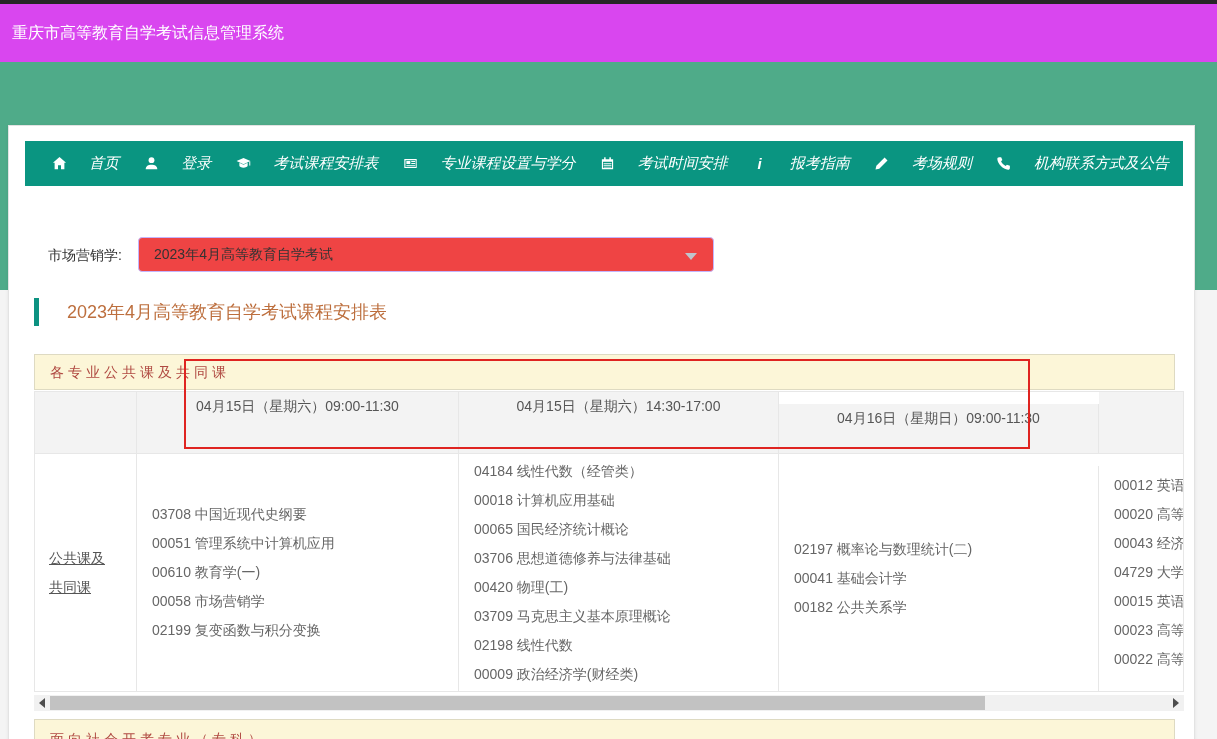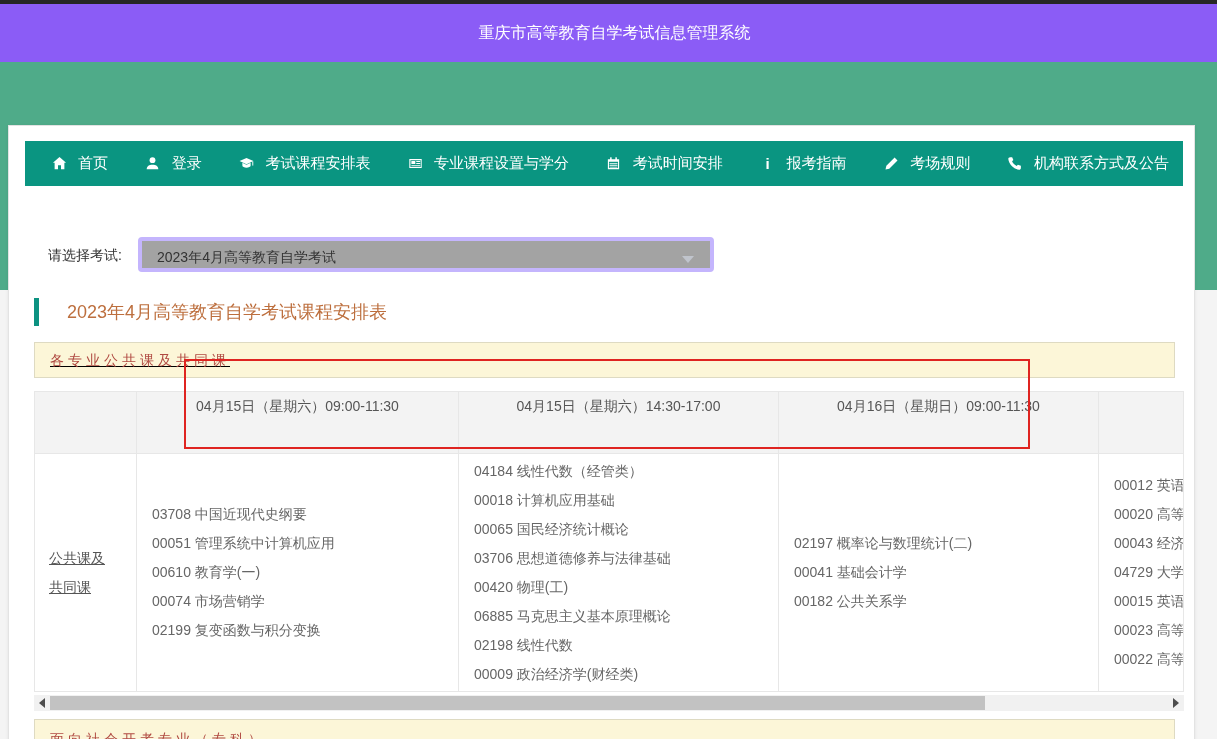--- a/index.html
+++ b/index.html
@@ -12,8 +12,8 @@
   .topstrip { position:absolute; left:0; top:0; width:1217px; height:4px; background:#262626; }
   .appbar {
     position:absolute; left:0; top:4px; width:1217px; height:58px;
-    background:#8b5cf6; color:#ffffff; font-size:16px;
-    text-align:center; line-height:58px;padding-left:12px;
+    background:#d946ef; color:#ffffff; font-size:16px;
+    line-height:58px;padding-left:12px;
   }
   .band { position:absolute; left:0; top:62px; width:1217px; height:228px; background:#4fab89; }
   .card {

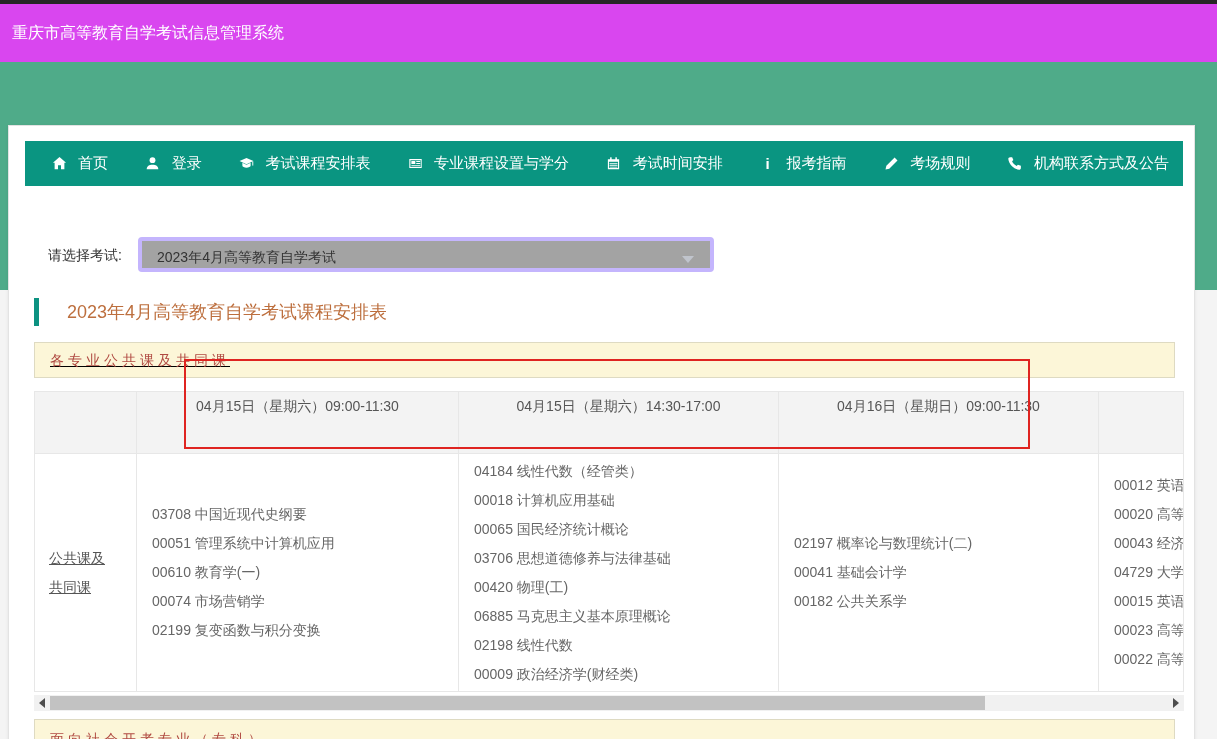--- a/index.html
+++ b/index.html
@@ -27,8 +27,8 @@
     justify-content:space-between; padding:0 14px 0 26px;
   }
   .nav-item {
-    display:flex; align-items:center; gap:11px; color:#ffffff;
-    font-size:15px; cursor:pointer; text-decoration:none; white-space:nowrap;
+    display:flex; align-items:center; gap:22px; color:#ffffff;
+    font-size:15px; cursor:pointer; text-decoration:none; white-space:nowrap;font-style:italic;
   }
   .nav-icon { display:inline-flex; width:16px; height:16px; align-items:center; justify-content:center; }
   .nav-icon svg { width:15px; height:15px; fill:#ffffff; }

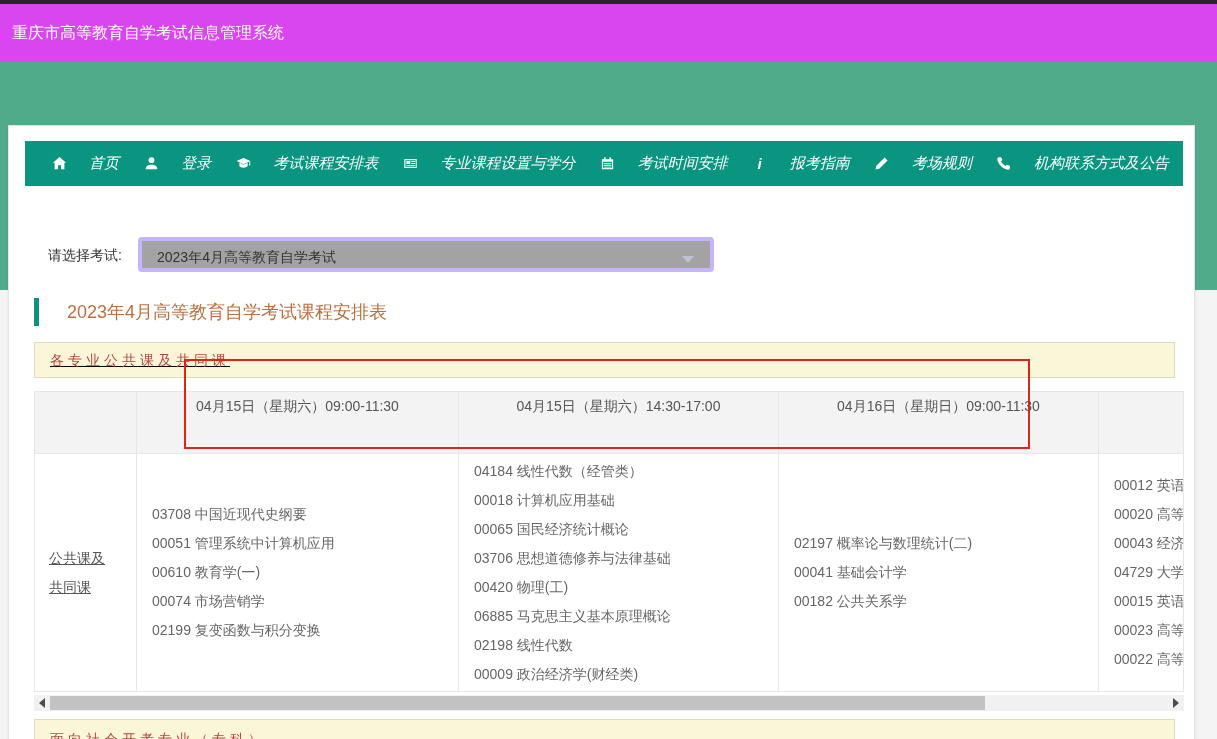--- a/index.html
+++ b/index.html
@@ -177,7 +177,7 @@
       </a>
     </nav>
 
-  <div class="filter-label">请选择考试:</div>
+  <div class="filter-label">市场营销学:</div>
   <div class="select-box">
     <span class="sel-text">2023年4月高等教育自学考试</span>
     <span class="select-caret"></span>

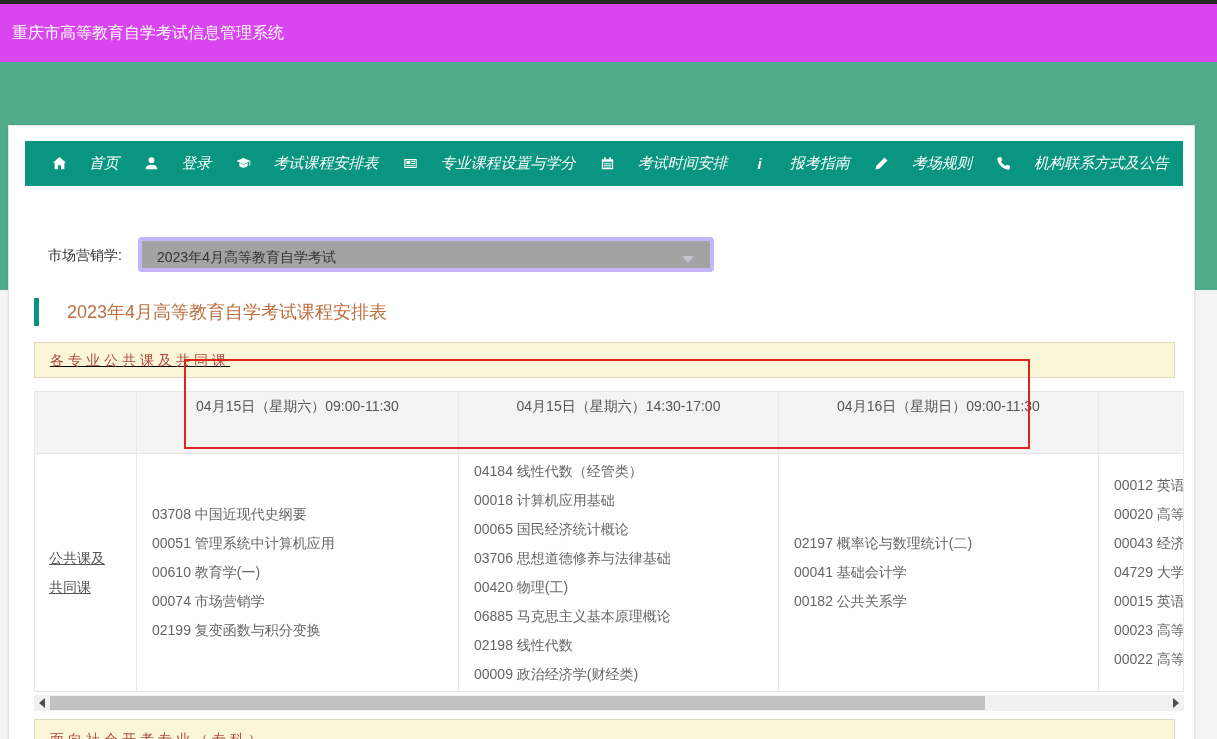--- a/index.html
+++ b/index.html
@@ -37,7 +37,7 @@
   .filter-label { position:absolute; left:39px; top:112px; height:35px; line-height:35px; font-size:14px; color:#333; }
   .select-box {
     position:absolute; left:129px; top:111px; width:576px; height:35px;
-    border:4px solid #c4b5fd; border-radius:4px; background:#a3a3a3; cursor:pointer;
+    border:1px solid #c4b5fd; border-radius:4px; background:#ef4444; cursor:pointer;
   }
   .select-box .sel-text { position:absolute; left:15px; top:0; height:33px; line-height:33px; font-size:14px; color:#333; }
   .select-caret {

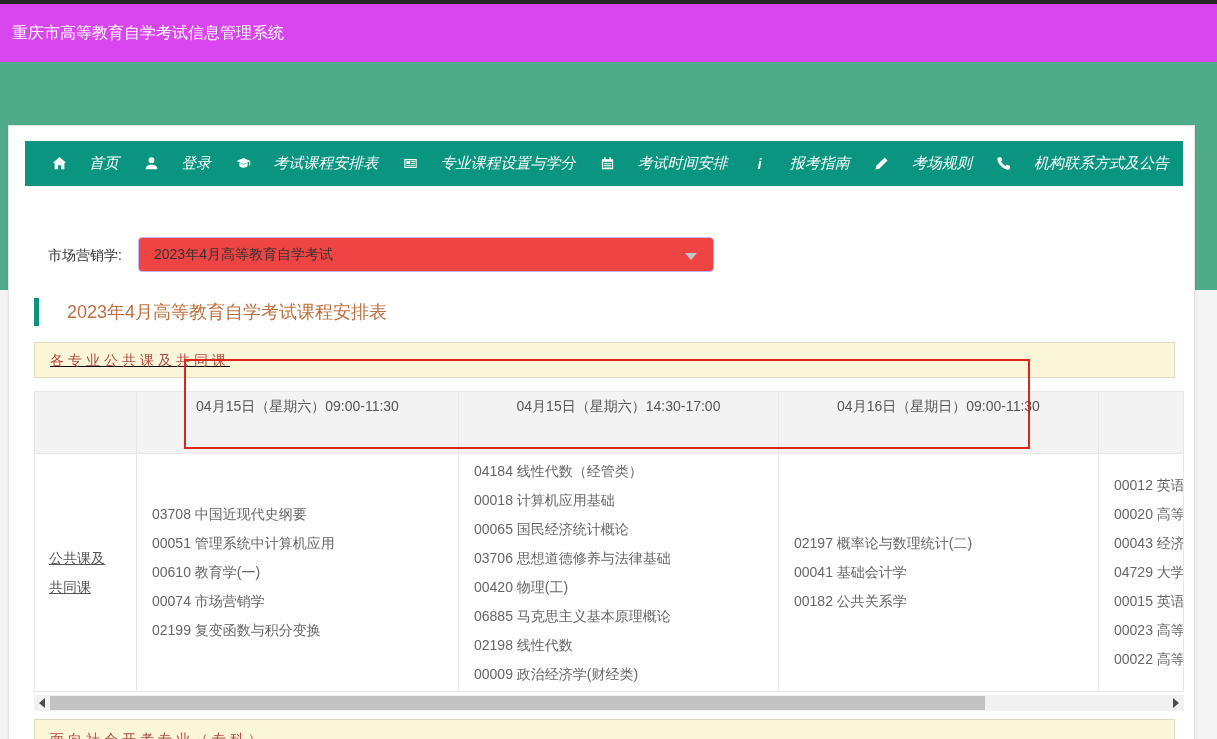--- a/index.html
+++ b/index.html
@@ -54,7 +54,7 @@
   .banner {
     position:absolute; left:25px; width:1141px; background:#fcf6d8; border:1px solid #dedac2;
   }
-  .banner1 { top:216px; height:36px;text-decoration:underline; }
+  .banner1 { top:228px; height:36px; }
   .banner1 .banner-text { line-height:34px; }
   .banner2 { top:593px; height:46px; }
   .banner2 .banner-text { padding-top:11px; display:block; }

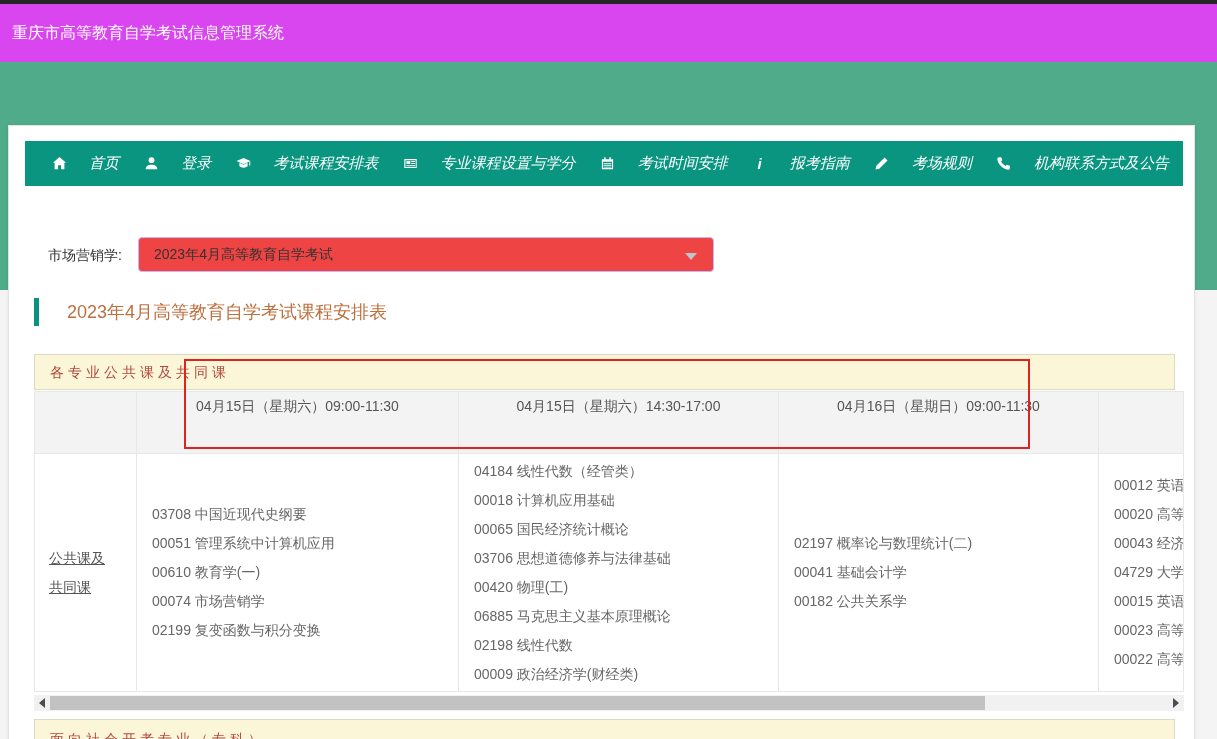--- a/index.html
+++ b/index.html
@@ -78,7 +78,7 @@
   .td .course { line-height:29px; white-space:nowrap; padding-left:15px; }
   .td.rowlabel { color:#555; padding-left:14px;text-decoration:underline; }
   .td.rowlabel div { line-height:29px; }
-  .c1 { width:102px; } .c2 { width:322px; } .c3 { width:320px; } .c4 { width:320px; } .c5 { width:330px; border-right:none; }
+  .c1 { width:102px; } .c2 { width:322px; } .c3 { width:320px; } .c4 { width:320px;margin-top:12px; } .c5 { width:330px; border-right:none; }
   
   .red-box {
     position:absolute; left:175px; top:233px; width:846px; height:90px;

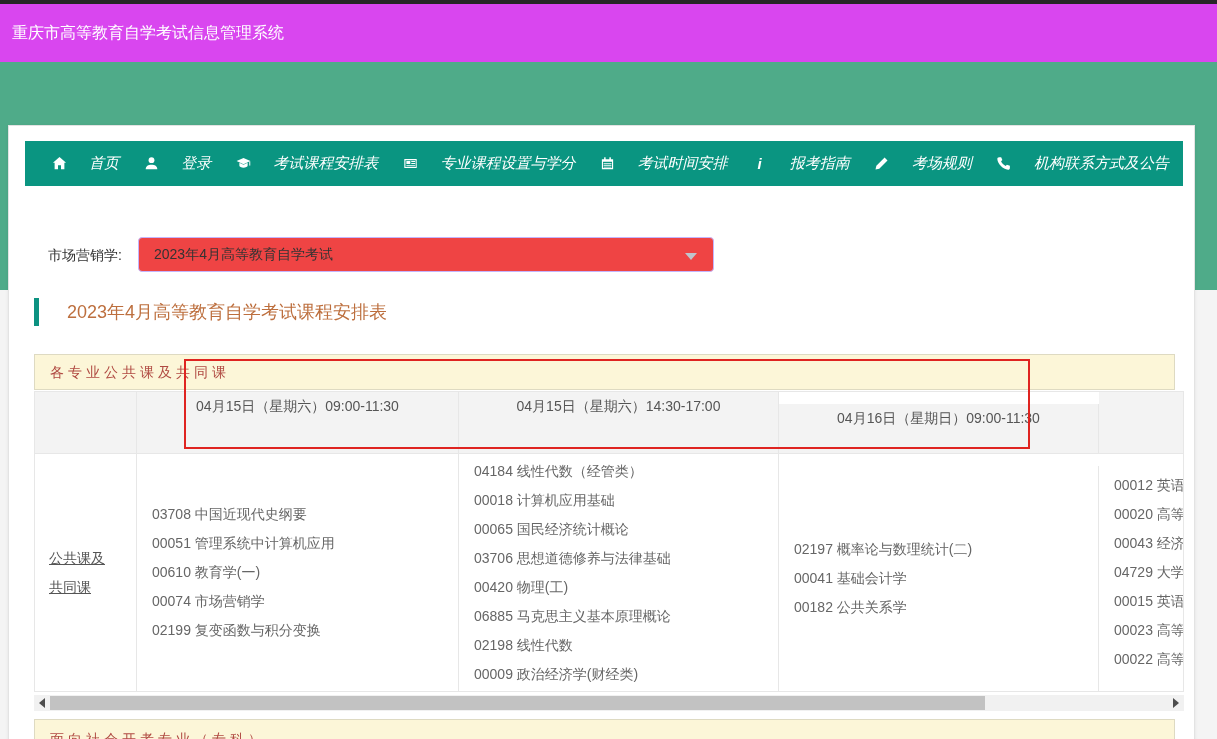--- a/index.html
+++ b/index.html
@@ -218,7 +218,7 @@
           <div class="course">03708 中国近现代史纲要</div>
           <div class="course">00051 管理系统中计算机应用</div>
           <div class="course">00610 教育学(一)</div>
-          <div class="course">00074 市场营销学</div>
+          <div class="course">00058 市场营销学</div>
           <div class="course">02199 复变函数与积分变换</div>
         </div>
         <div class="td c3">

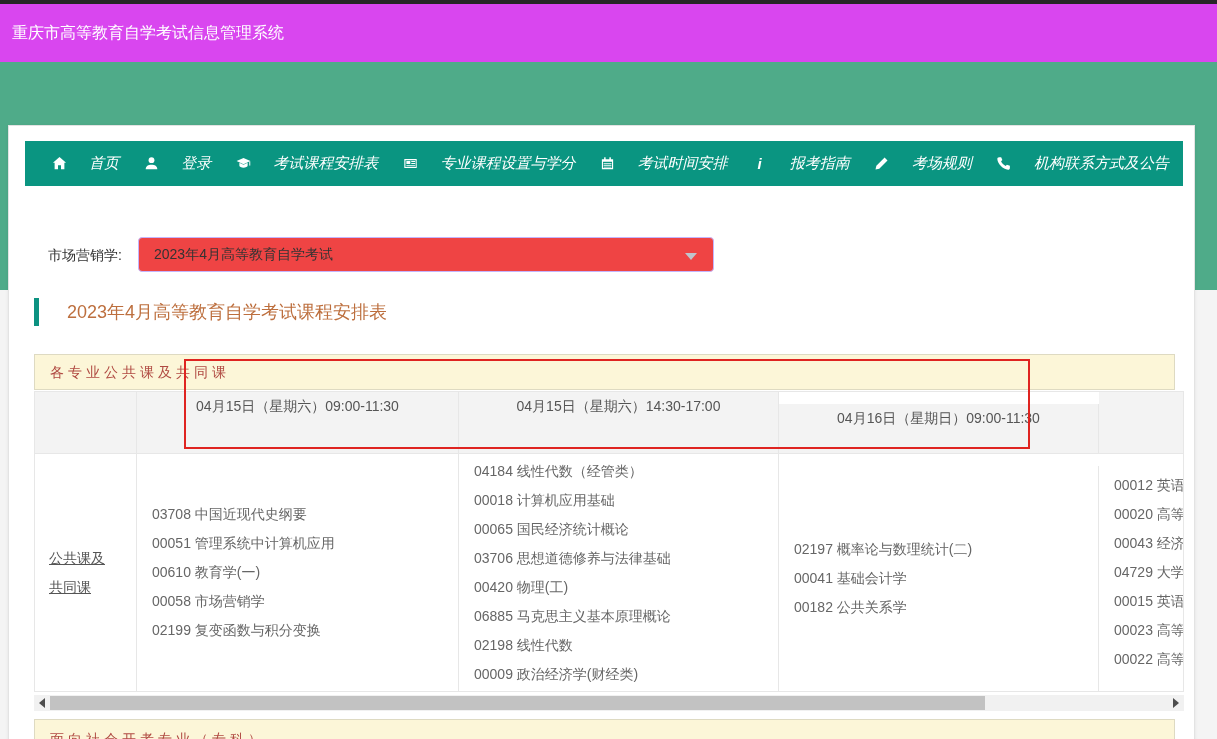--- a/index.html
+++ b/index.html
@@ -227,7 +227,7 @@
           <div class="course">00065 国民经济统计概论</div>
           <div class="course">03706 思想道德修养与法律基础</div>
           <div class="course">00420 物理(工)</div>
-          <div class="course">06885 马克思主义基本原理概论</div>
+          <div class="course">03709 马克思主义基本原理概论</div>
           <div class="course">02198 线性代数</div>
           <div class="course">00009 政治经济学(财经类)</div>
         </div>

